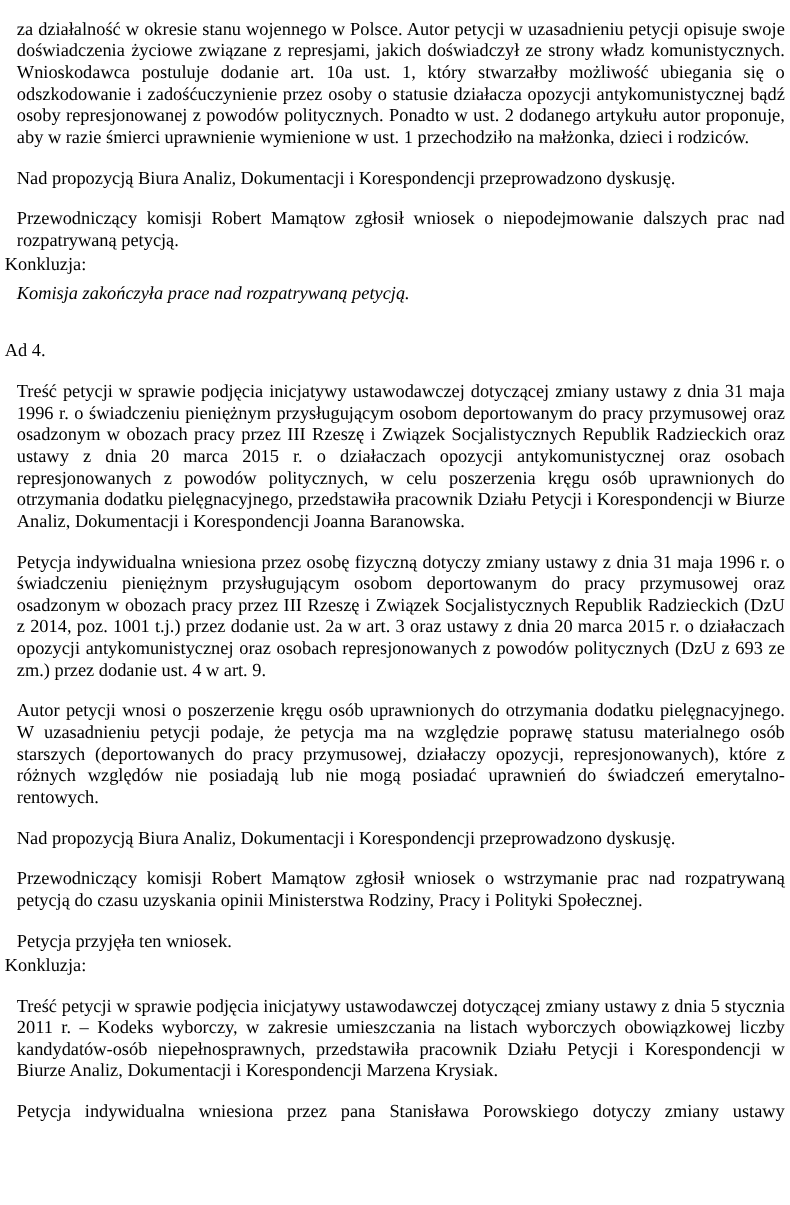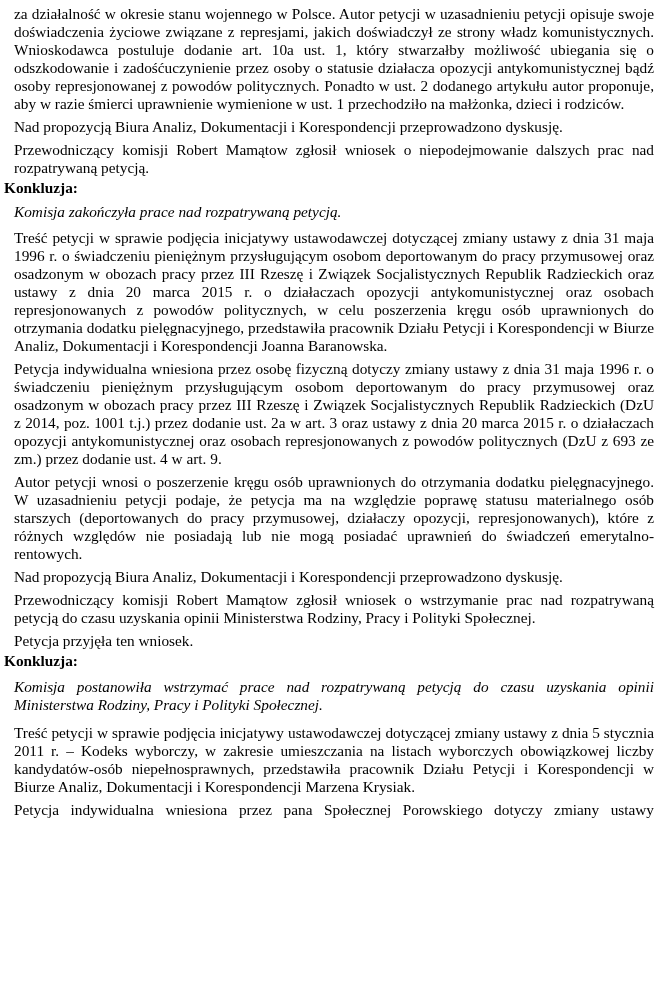--- a/index.html
+++ b/index.html
@@ -10,7 +10,7 @@
   }
   .page { position: relative; padding: 0 4px 0 4px; }
   .body-p {
-    margin: 5px 0 0 10px; width: 640px;
+    margin: 16px 0 0 10px; width: 640px;
     text-align: justify; text-align-last: left;
   }
   .heading {

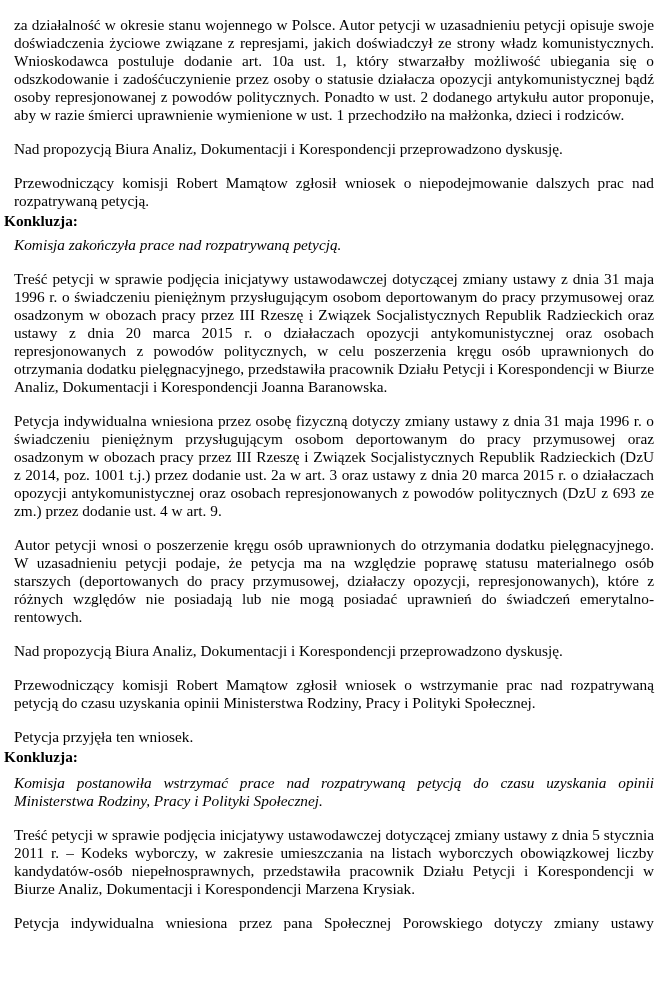--- a/index.html
+++ b/index.html
@@ -14,7 +14,7 @@
     text-align: justify; text-align-last: left;
   }
   .heading {
-    font-weight: bold; margin: 0; padding: 0;
+    font-weight: normal; margin: 0; padding: 0;
   }
   .conclusion {
     margin: 0 0 0 10px; width: 640px;

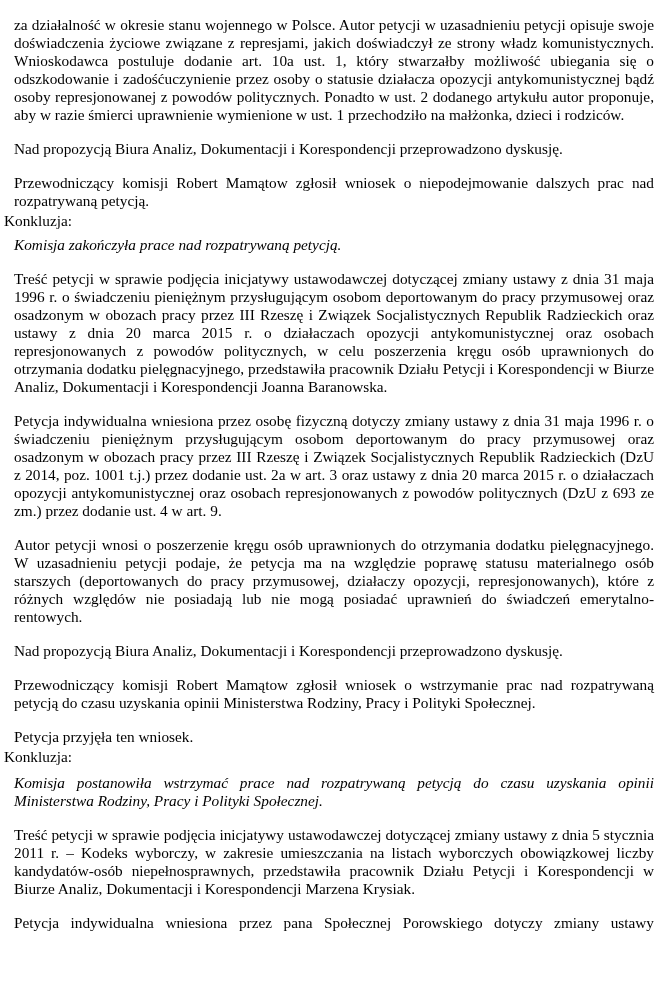--- a/index.html
+++ b/index.html
@@ -35,6 +35,7 @@
   </div>
 
   <div>
+    <p class="heading" style="margin-top:30px;">Ad 4.</p>
     <div style="margin-top:8px;">
       <p class="body-p">Treść petycji w sprawie podjęcia inicjatywy ustawodawczej dotyczącej zmiany ustawy z dnia 31 maja 1996 r. o świadczeniu pieniężnym przysługującym osobom deportowanym do pracy przymusowej oraz osadzonym w obozach pracy przez III Rzeszę i Związek Socjalistycznych Republik Radzieckich oraz ustawy z dnia 20 marca 2015 r. o działaczach opozycji antykomunistycznej oraz osobach represjonowanych z powodów politycznych, w celu poszerzenia kręgu osób uprawnionych do otrzymania dodatku pielęgnacyjnego, przedstawiła pracownik Działu Petycji i Korespondencji w Biurze Analiz, Dokumentacji i Korespondencji Joanna Baranowska.</p>
       <p class="body-p">Petycja indywidualna wniesiona przez osobę fizyczną dotyczy zmiany ustawy z dnia 31 maja 1996 r. o świadczeniu pieniężnym przysługującym osobom deportowanym do pracy przymusowej oraz osadzonym w obozach pracy przez III Rzeszę i Związek Socjalistycznych Republik Radzieckich (DzU z 2014, poz. 1001 t.j.) przez dodanie ust. 2a w art. 3 oraz ustawy z dnia 20 marca 2015 r. o działaczach opozycji antykomunistycznej oraz osobach represjonowanych z powodów politycznych (DzU z 693 ze zm.) przez dodanie ust. 4 w art. 9.</p>

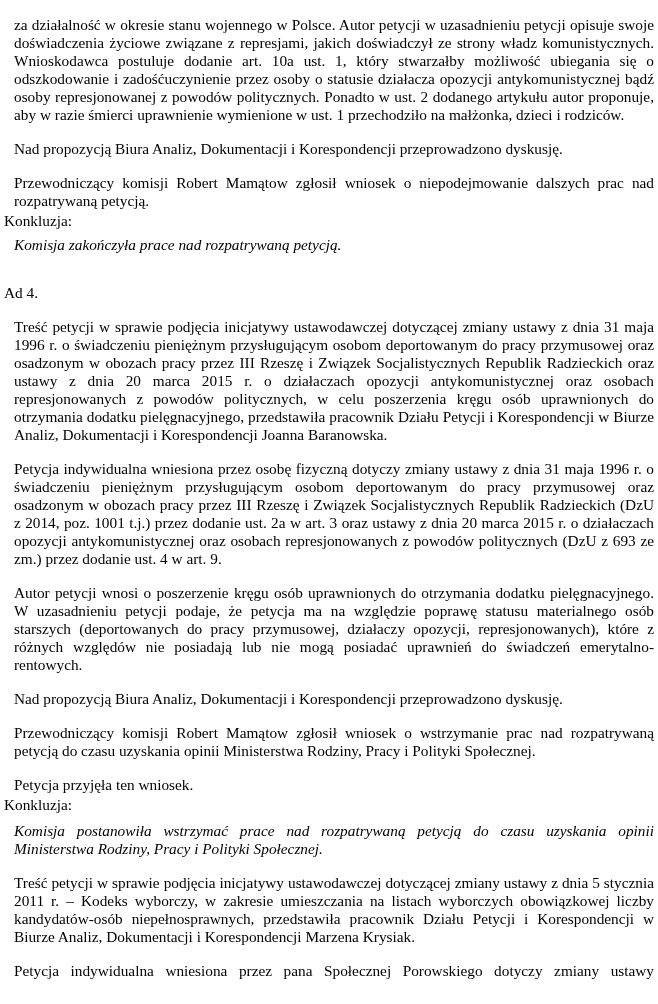--- a/index.html
+++ b/index.html
@@ -45,7 +45,6 @@
       <p class="body-p">Petycja przyjęła ten wniosek.</p>
     </div>
     <p class="heading" style="margin-top:2px;">Konkluzja:</p>
-    <p class="conclusion" style="margin-top:8px;">Komisja postanowiła wstrzymać prace nad rozpatrywaną petycją do czasu uzyskania opinii Ministerstwa Rodziny, Pracy i Polityki Społecznej.</p>
   </div>
 
   <div>

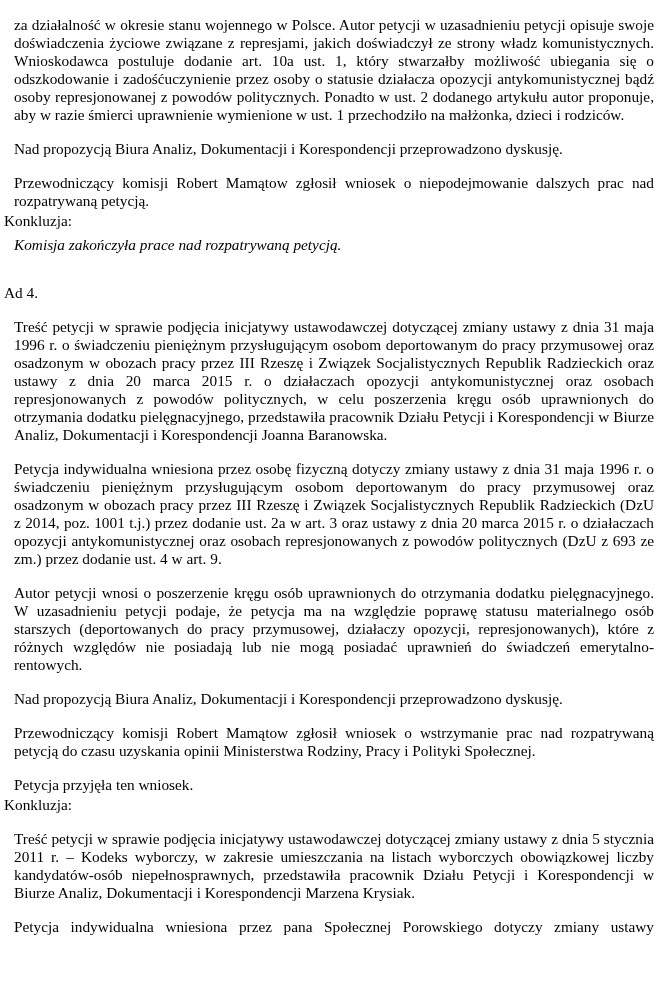--- a/index.html
+++ b/index.html
@@ -50,7 +50,7 @@
   <div>
     <div style="margin-top:10px;">
       <p class="body-p">Treść petycji w sprawie podjęcia inicjatywy ustawodawczej dotyczącej zmiany ustawy z dnia 5 stycznia 2011 r. – Kodeks wyborczy, w zakresie umieszczania na listach wyborczych obowiązkowej liczby kandydatów-osób niepełnosprawnych, przedstawiła pracownik Działu Petycji i Korespondencji w Biurze Analiz, Dokumentacji i Korespondencji Marzena Krysiak.</p>
-      <p class="body-p" style="text-align-last: justify;">Petycja indywidualna wniesiona przez pana Społecznej Porowskiego dotyczy zmiany ustawy</p>
+      <p class="body-p" style="text-align-last: justify;">Petycja indywidualna wniesiona przez pana Stanisława Porowskiego dotyczy zmiany ustawy</p>
     </div>
   </div>
 

